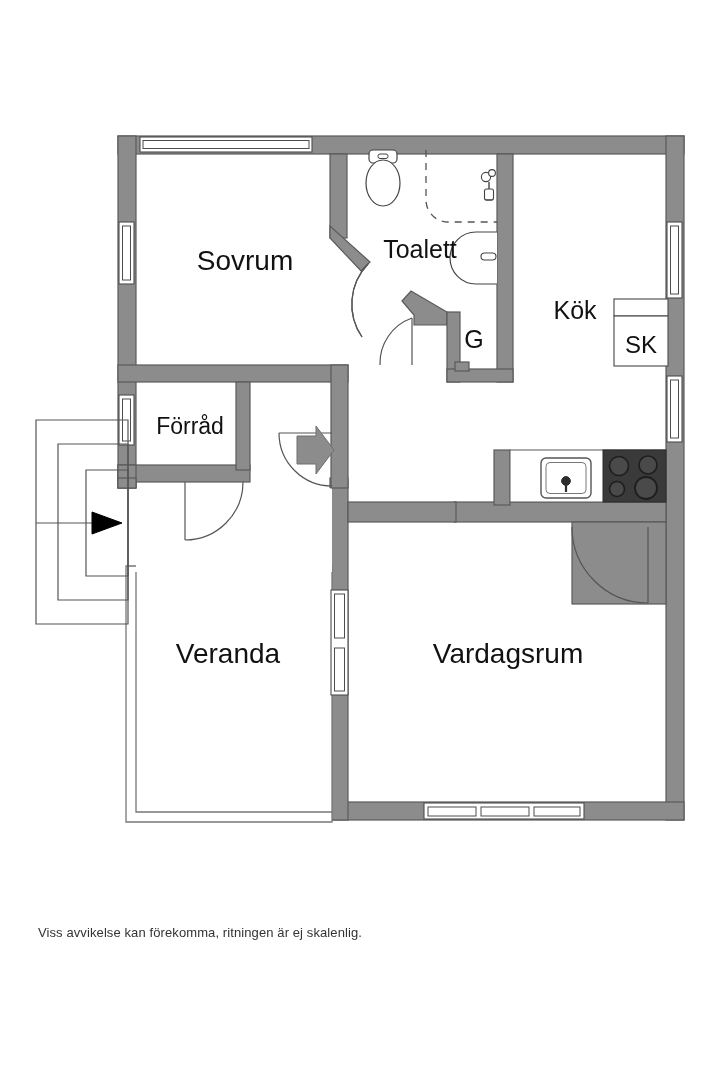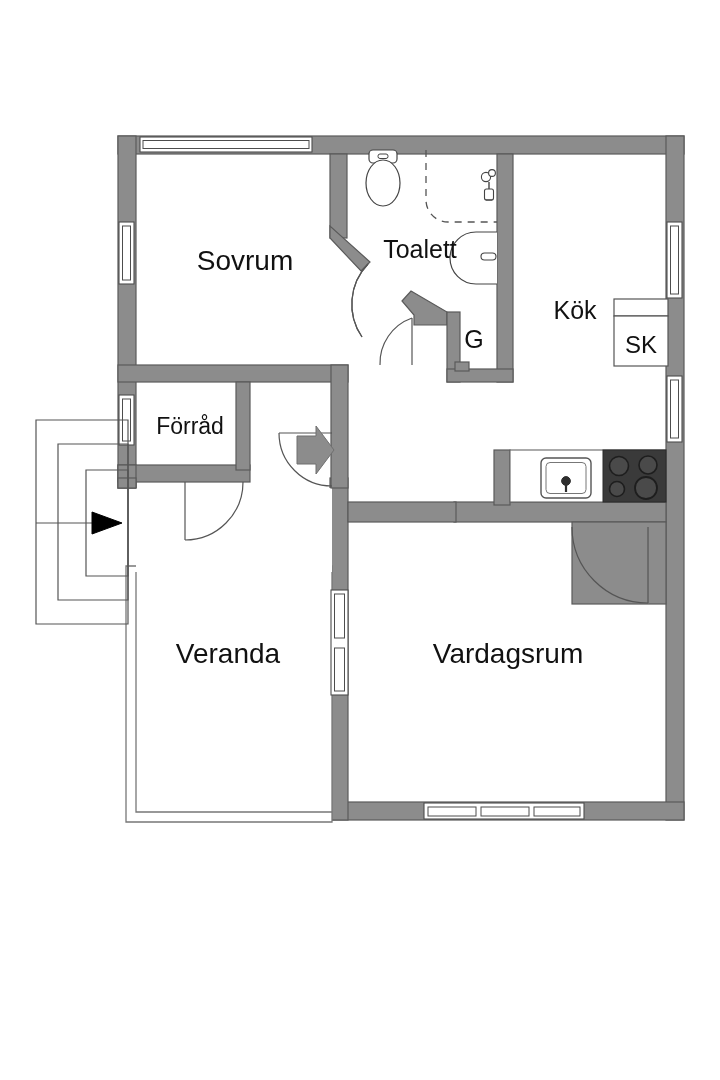--- a/index.html
+++ b/index.html
@@ -249,6 +249,7 @@
 
 </svg>
 
+<div class="footer-note">Viss avvikelse kan förekomma, ritningen är ej skalenlig.</div>
 
 </div>
 

